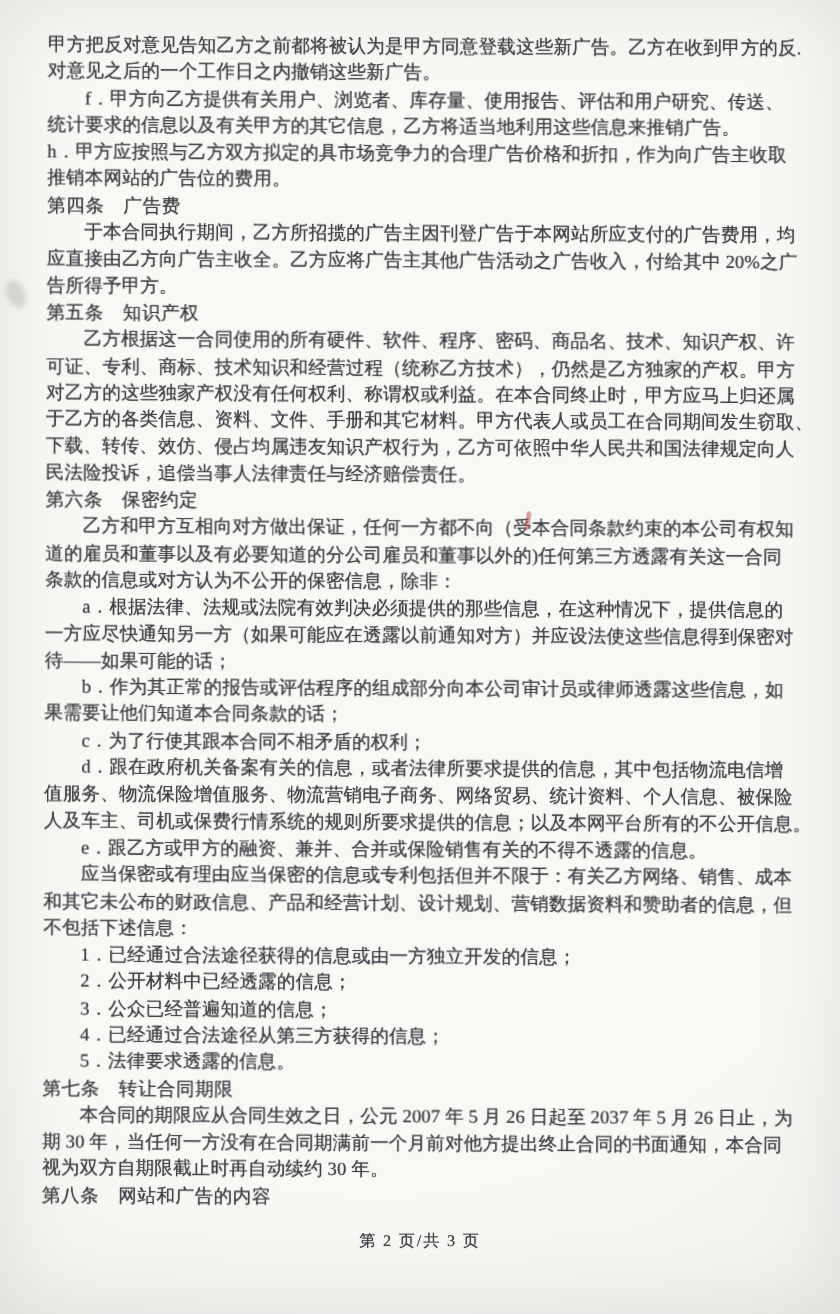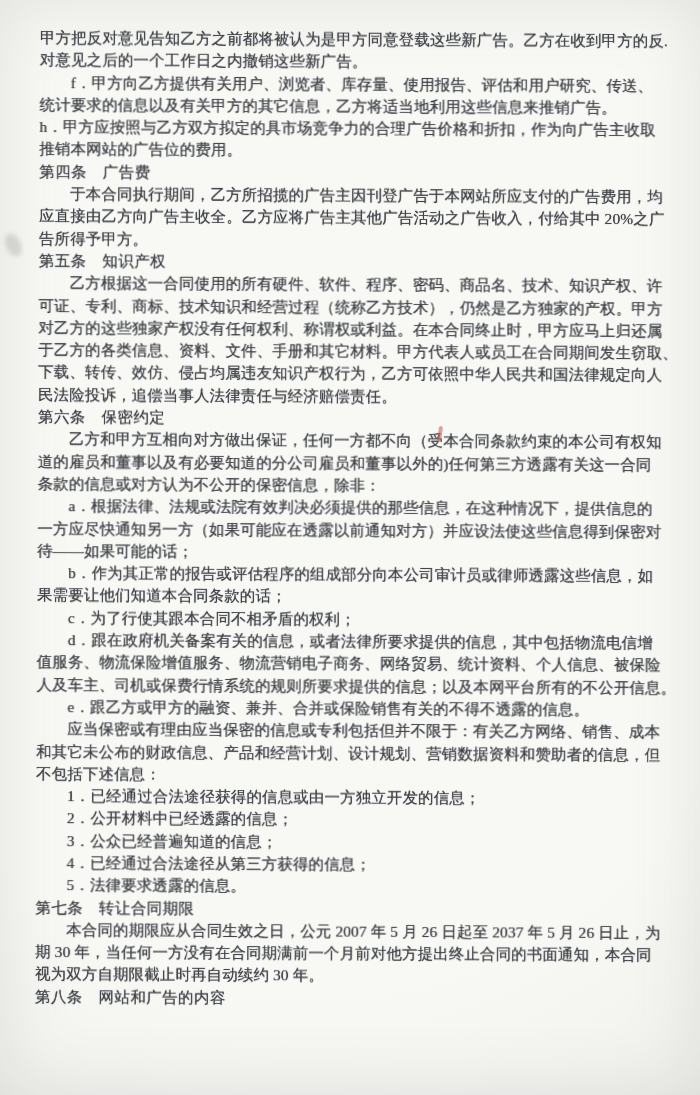--- a/index.html
+++ b/index.html
@@ -129,6 +129,7 @@
       <div class="line heading">第八条　网站和广告的内容</div>
     </div>
 
+  <div class="footer">第 2 页/共 3 页</div>
 
   <div class="artifact-red"></div>
 

